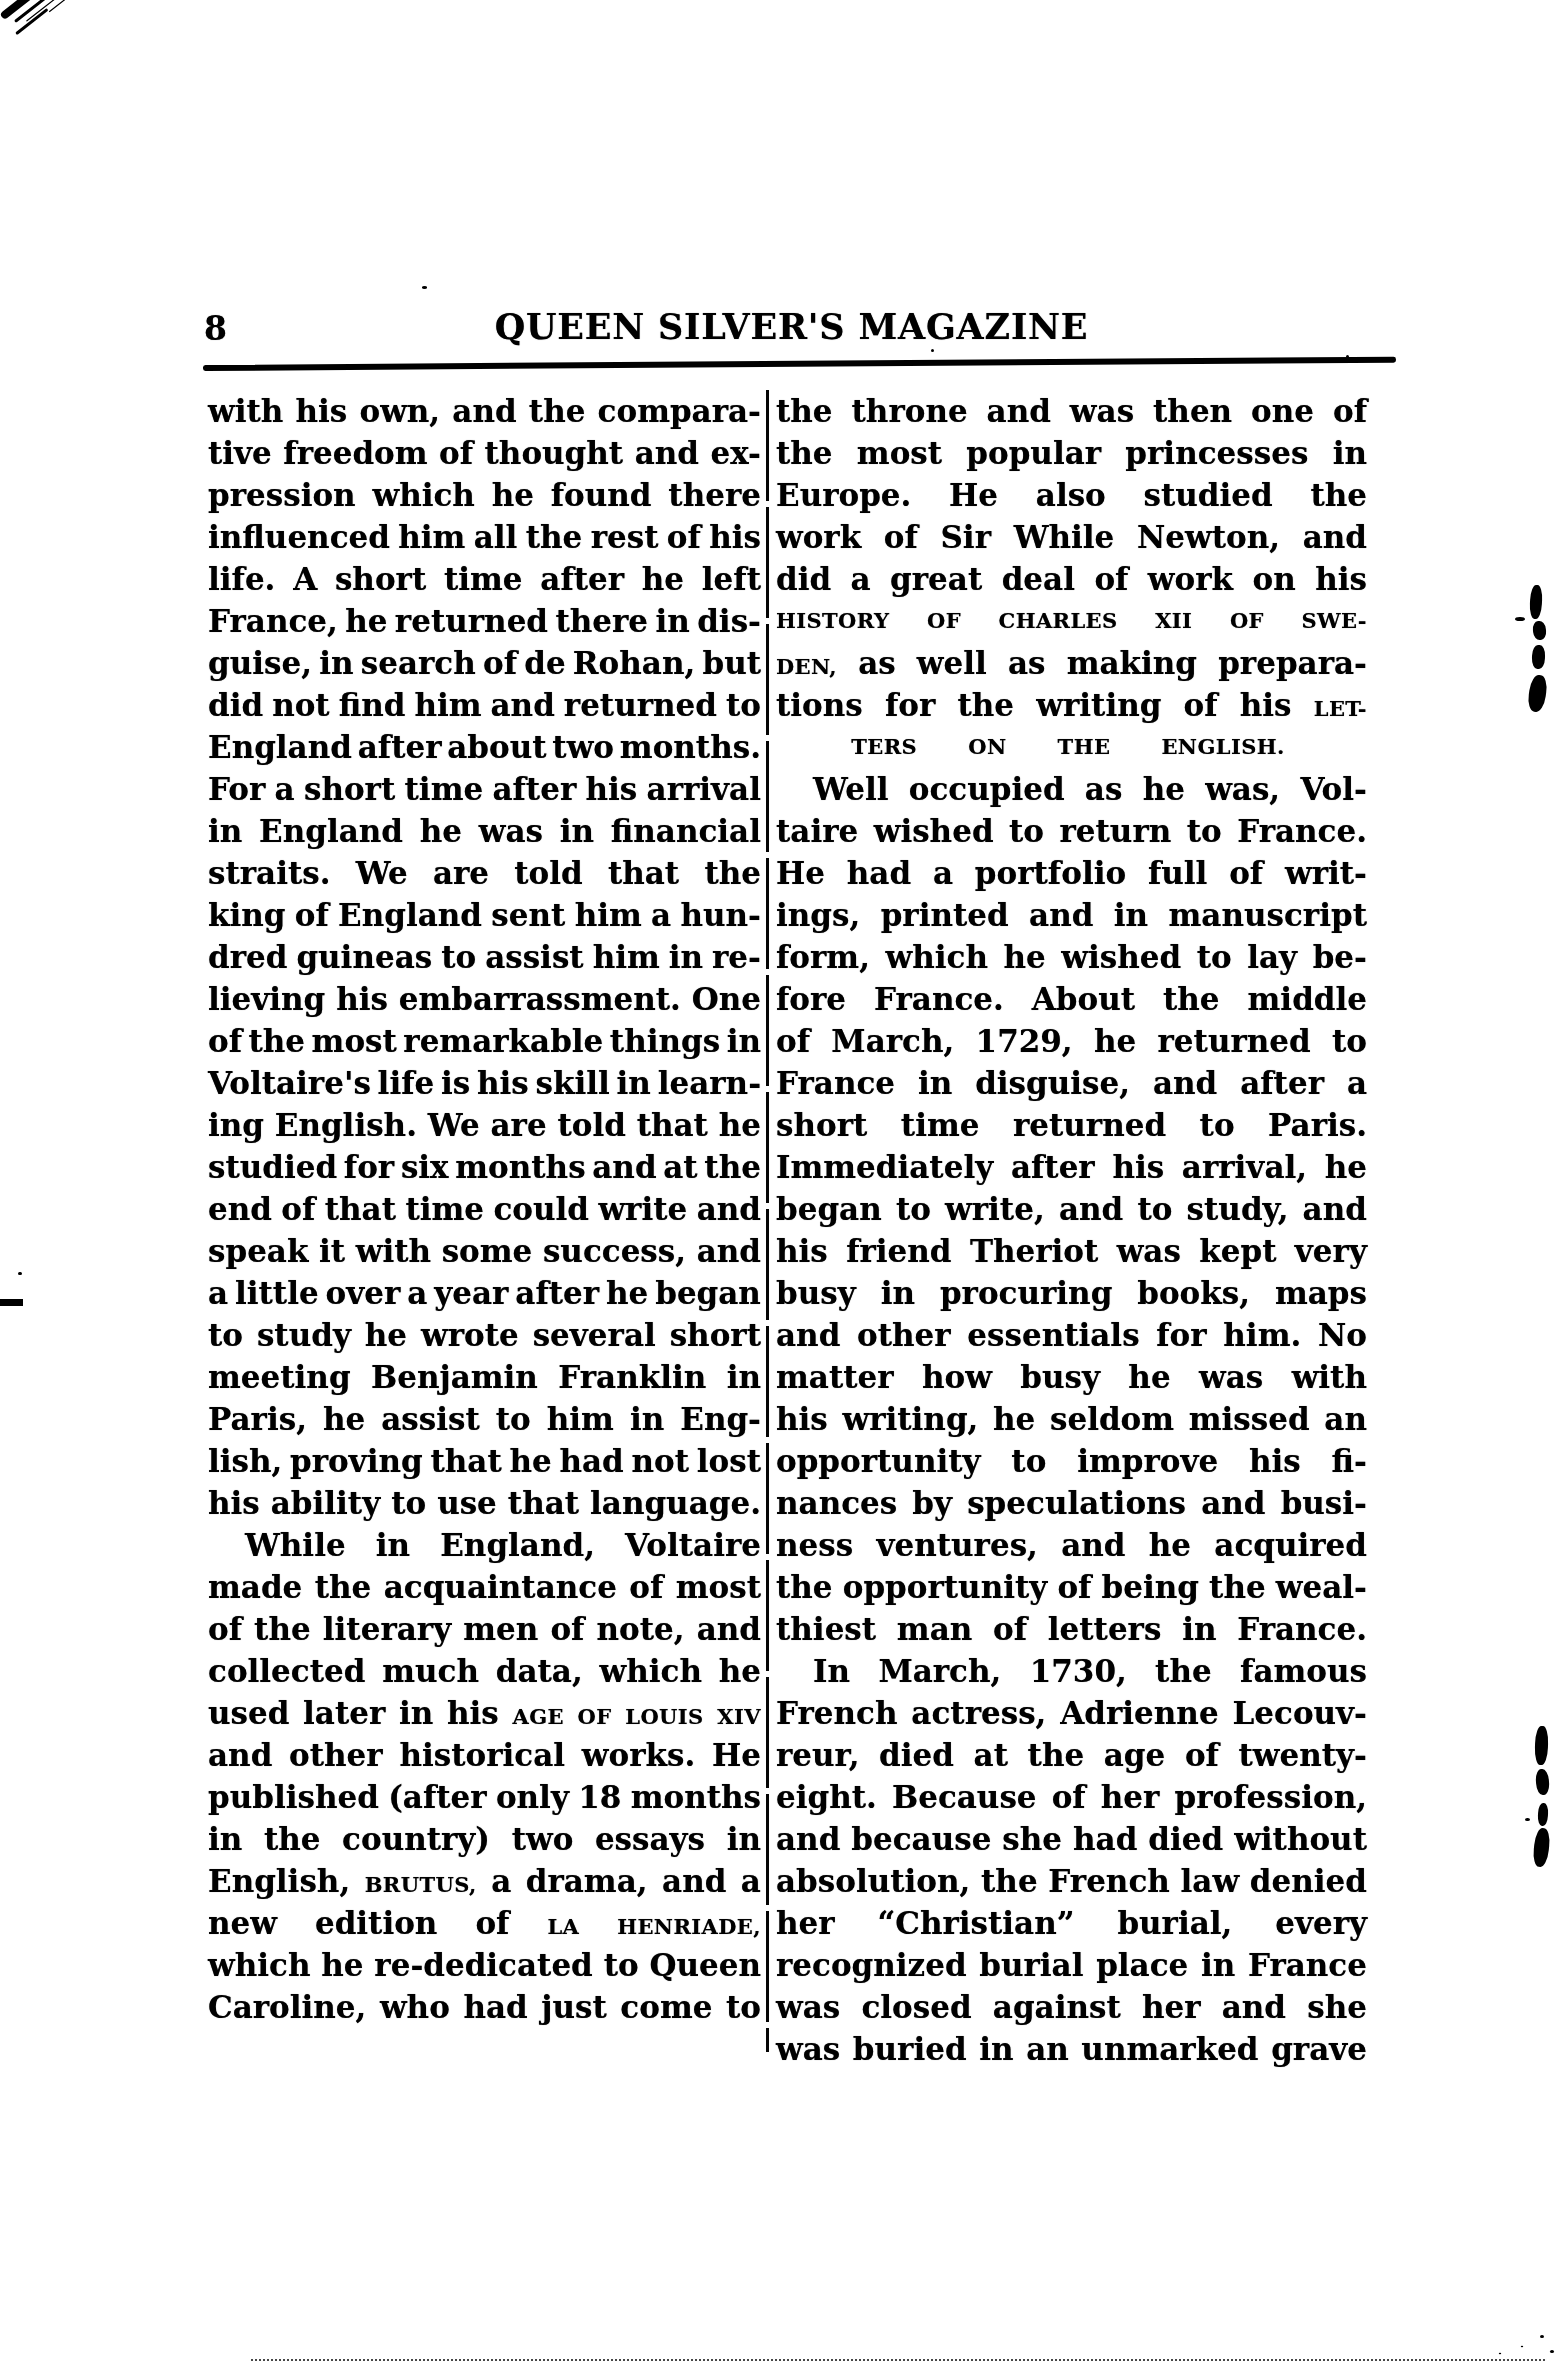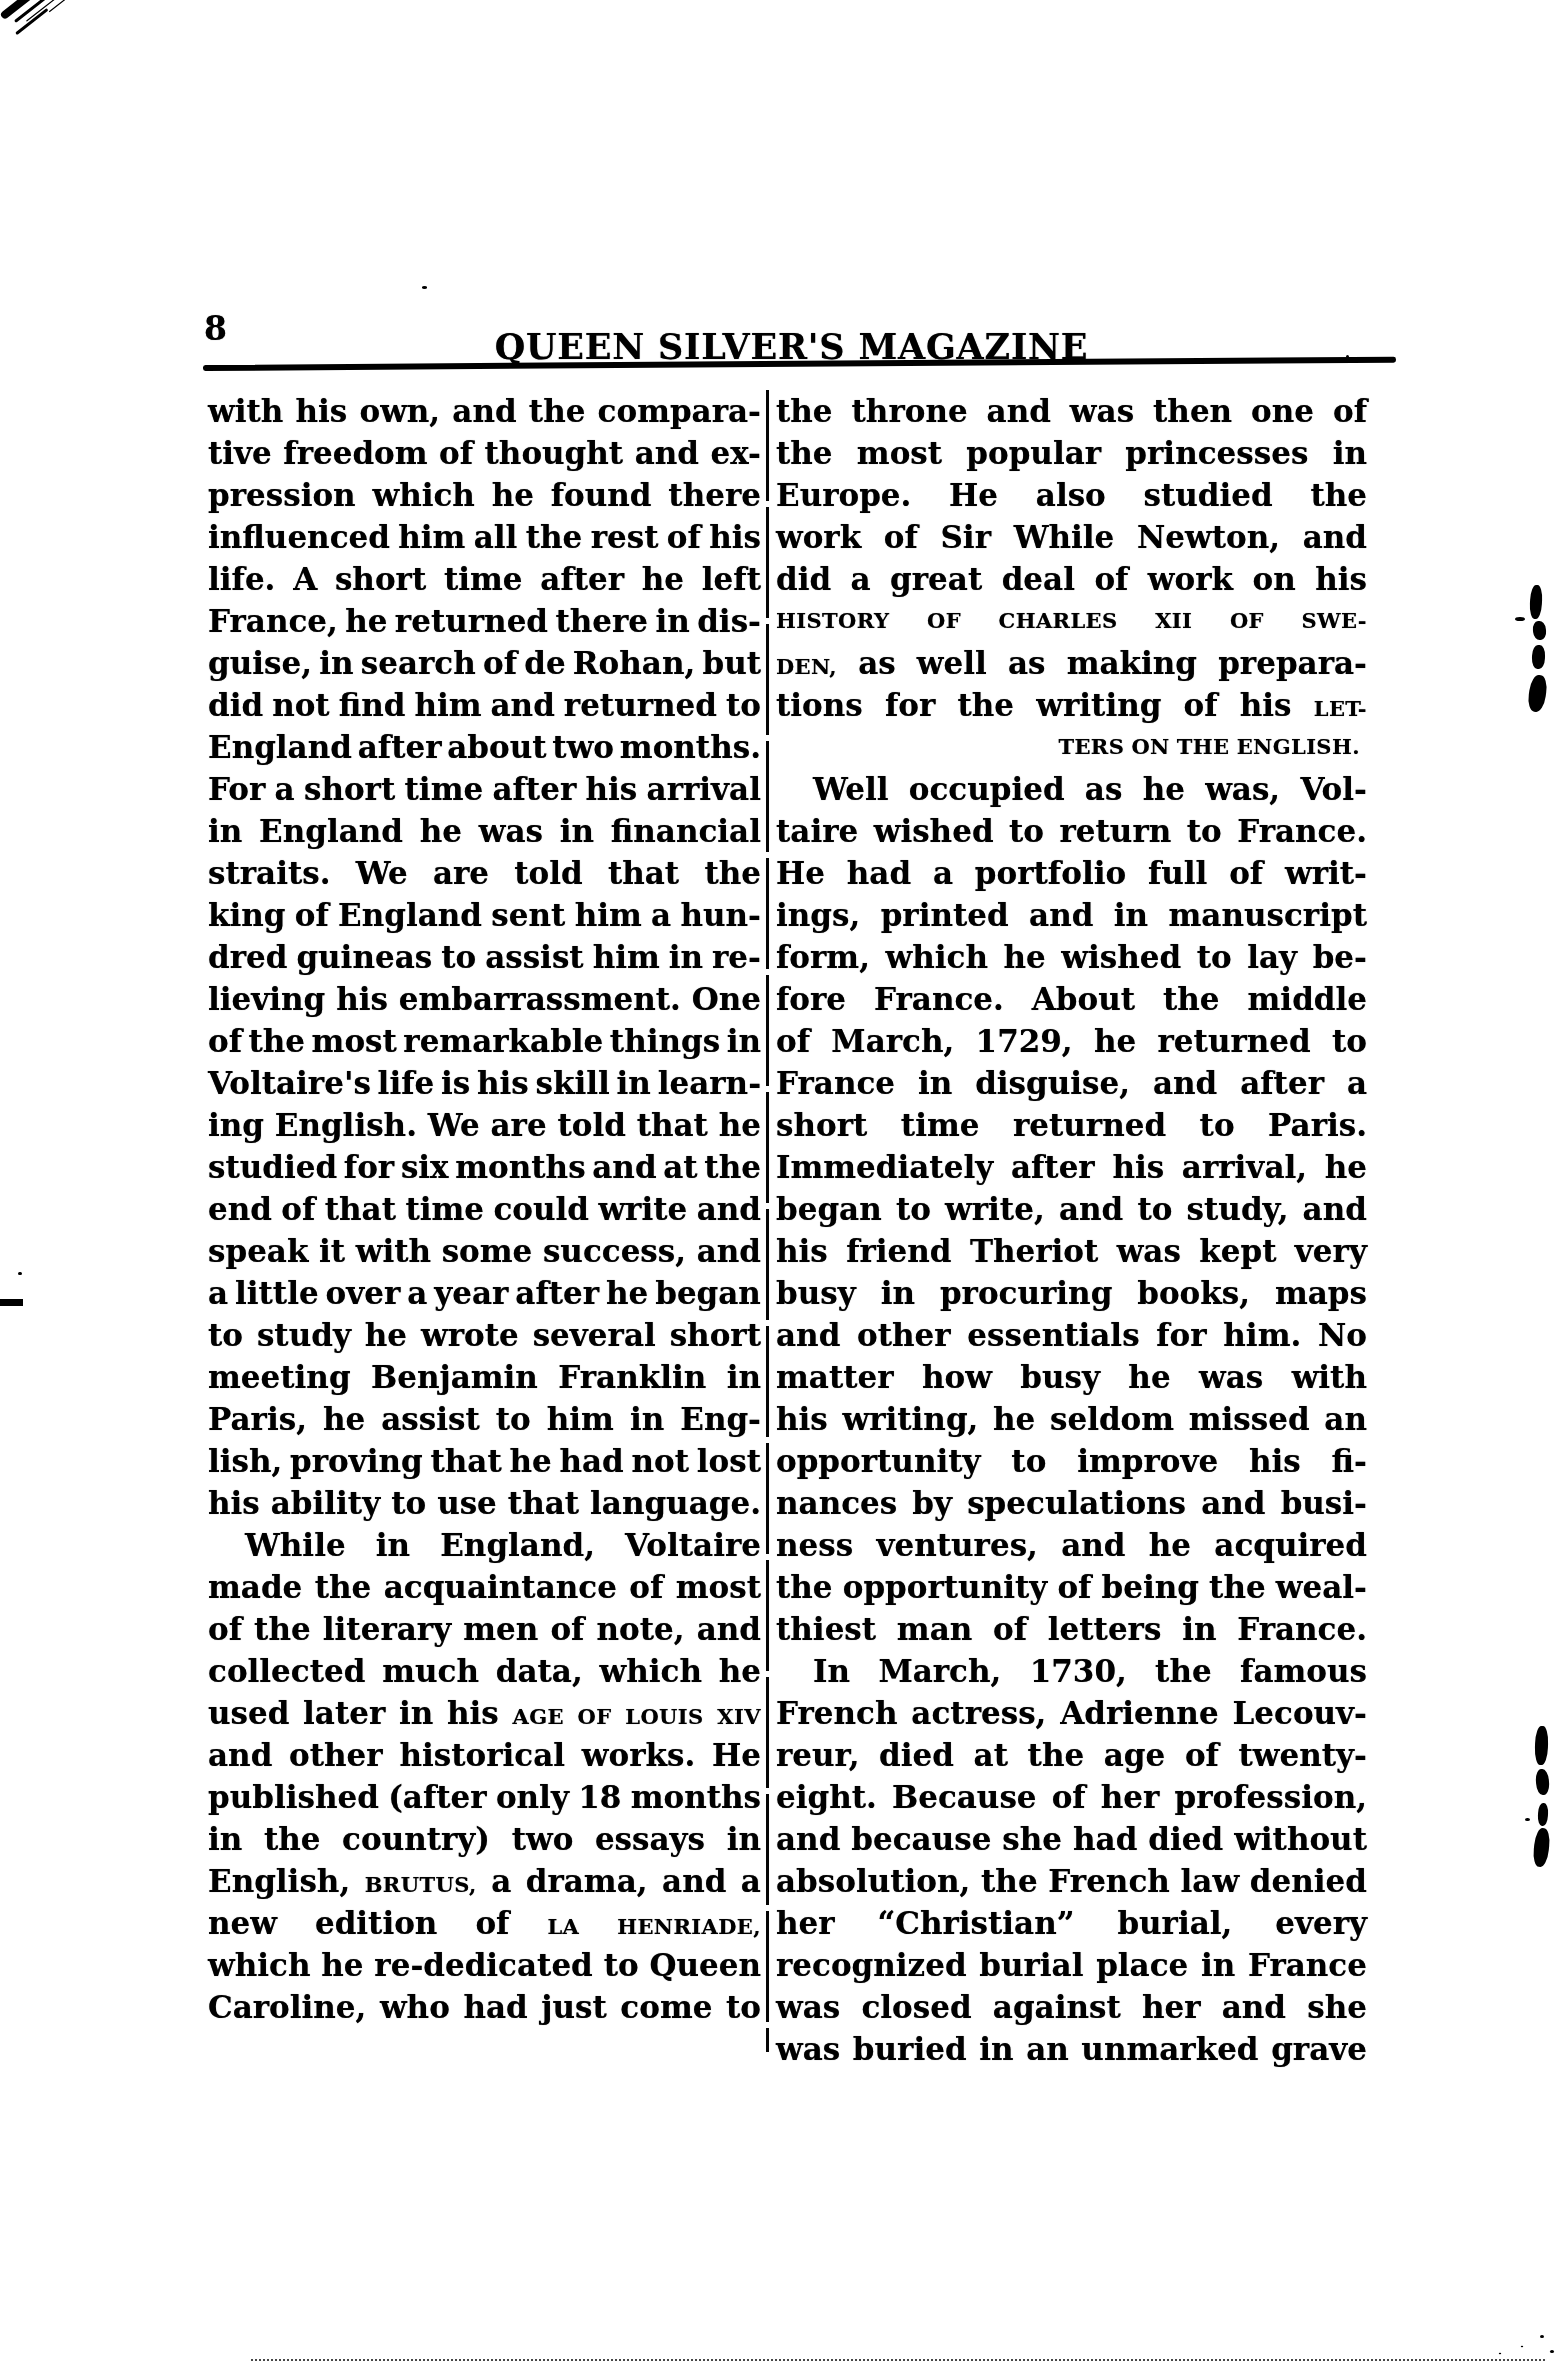--- a/index.html
+++ b/index.html
@@ -15,7 +15,6 @@
     position:absolute;left:452px;top:307px;width:679px;text-align:center;
     font-size:35px;font-weight:bold;letter-spacing:0.8px;line-height:39px;white-space:nowrap;
     text-shadow:0 0 0.8px rgba(0,0,0,.65);
-    margin-top:20px;
   }
   .header-rule{
     position:absolute;left:203px;top:365px;width:1193px;height:5.9px;background:#000;

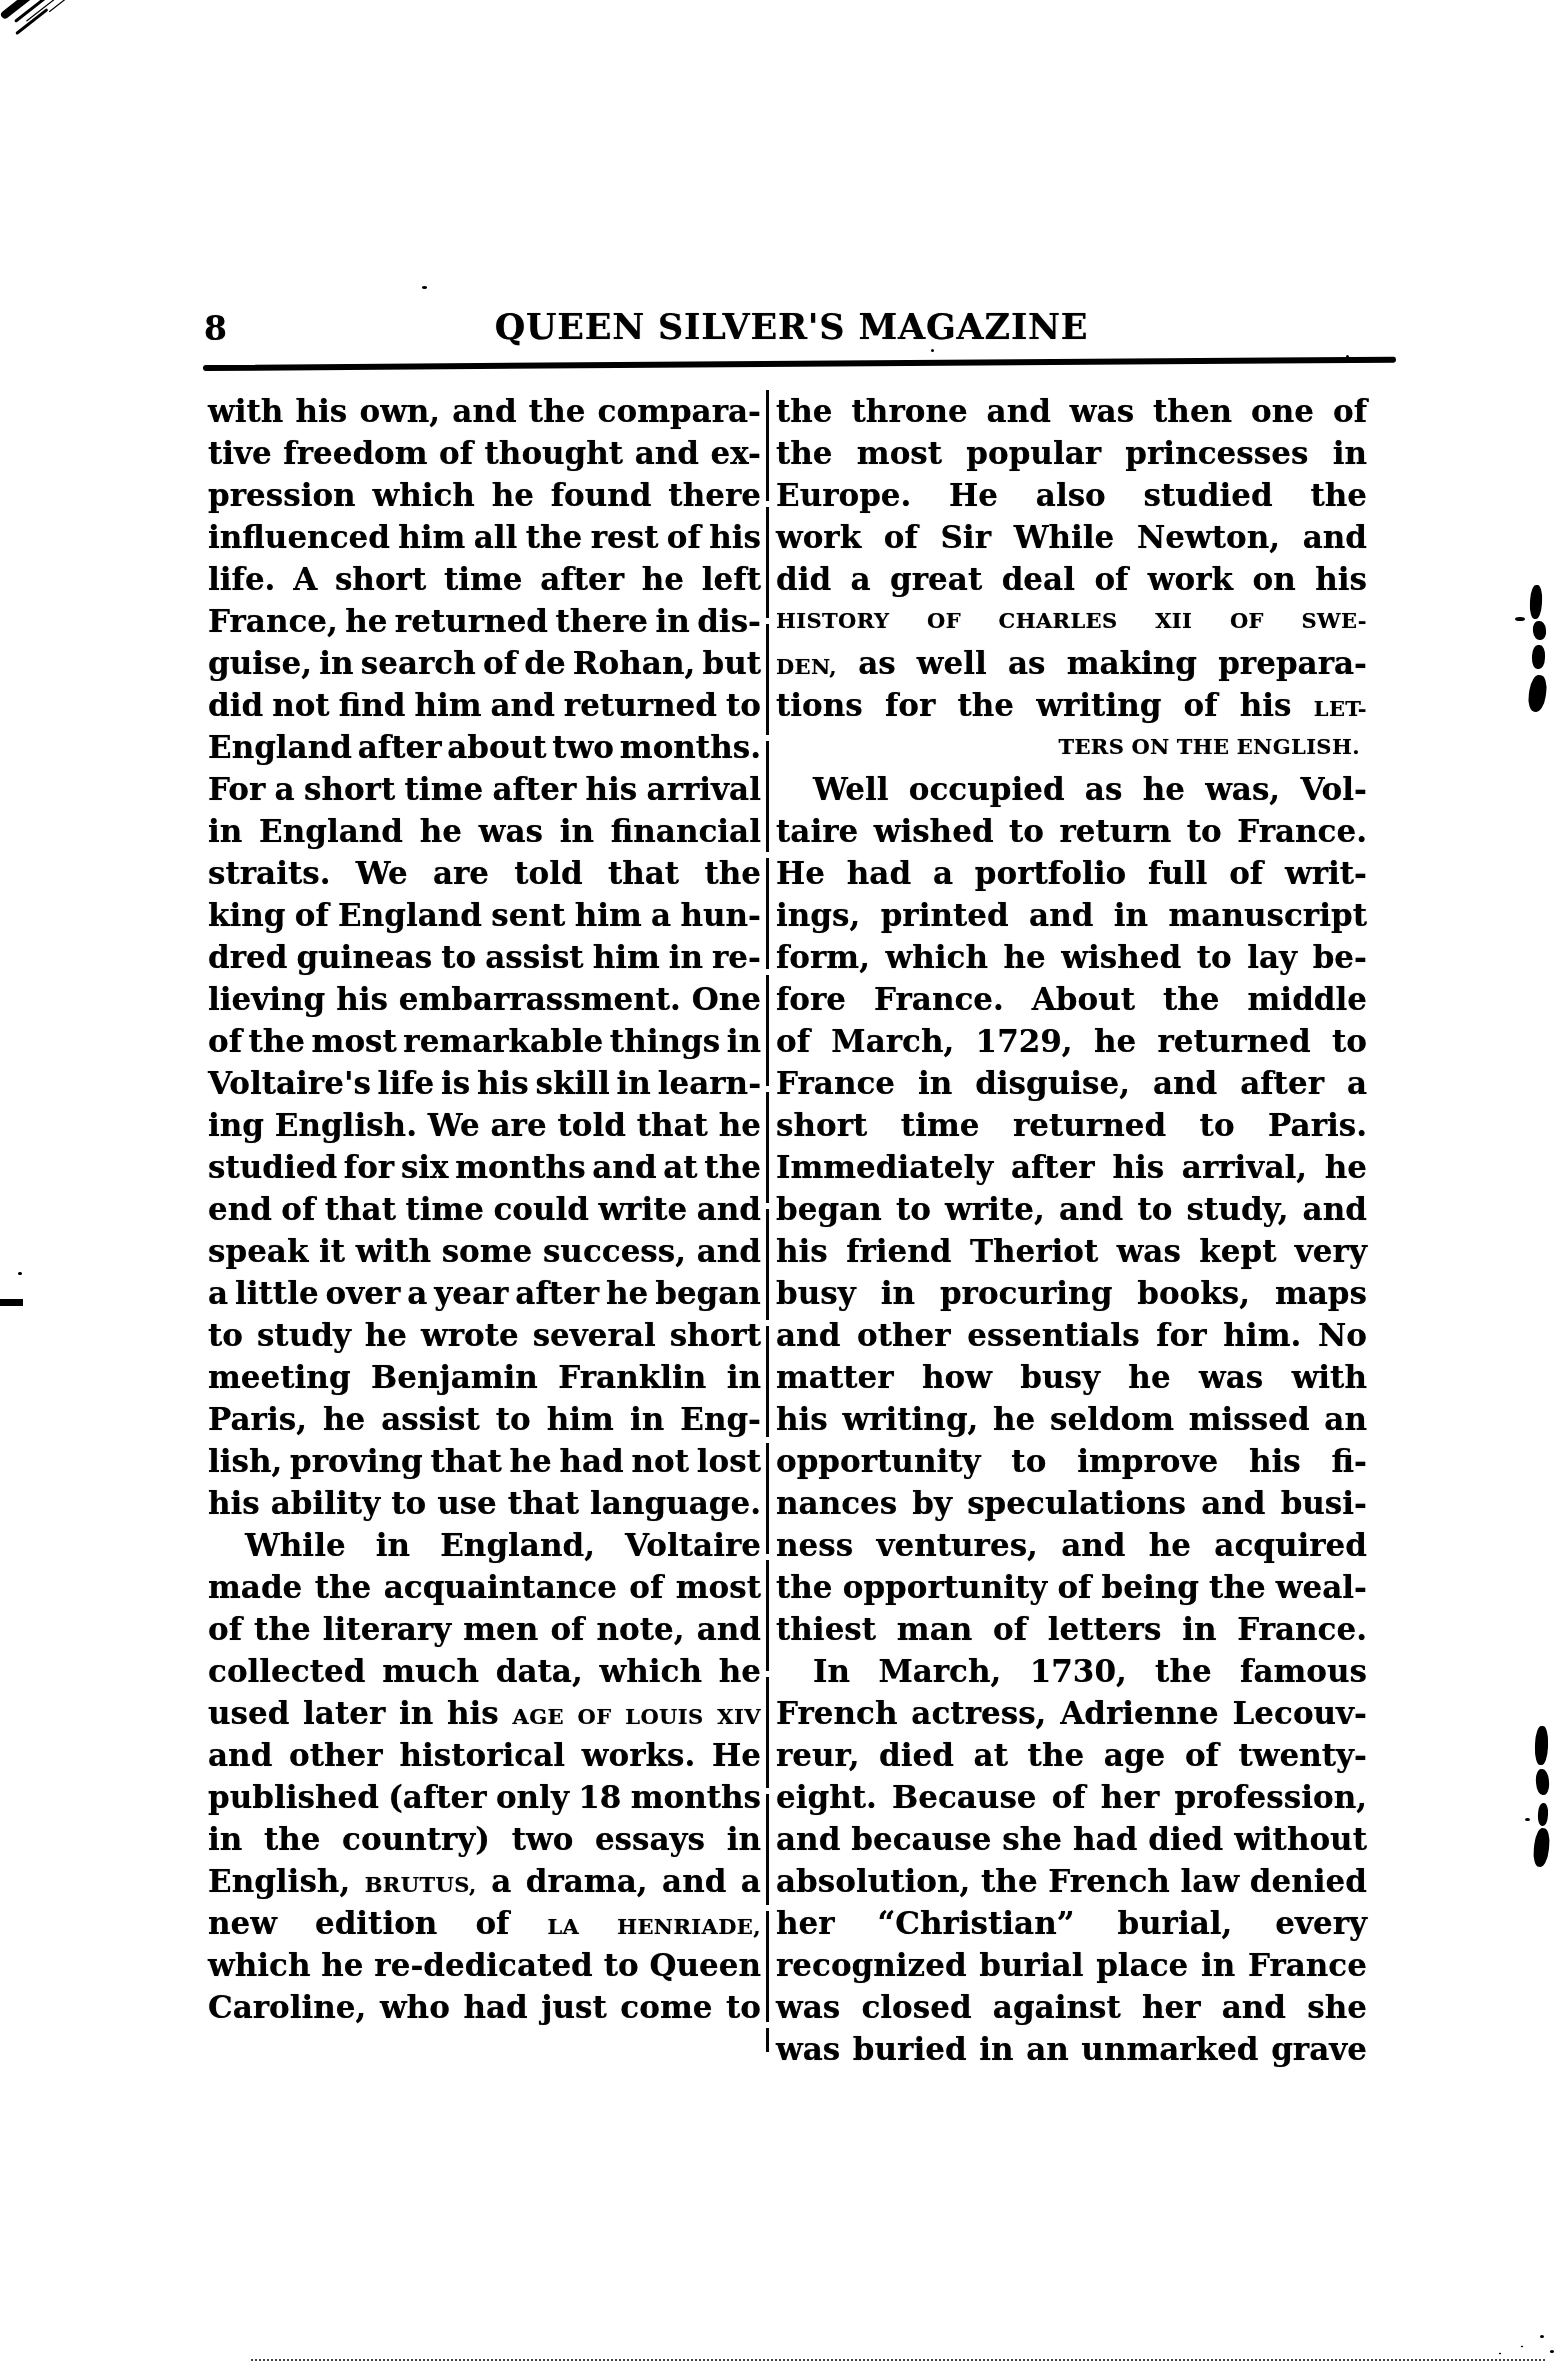--- a/index.html
+++ b/index.html
@@ -27,7 +27,7 @@
   .line span{line-height:42px;font-size:31px;text-shadow:0 0 0.8px rgba(0,0,0,.55);}
   .line span.sc{font-size:21px;letter-spacing:0.4px;}
   .line.indent{padding-left:37px;}
-  .line.noj{justify-content:flex-end;}
+  .line.noj{justify-content:center;gap:44px;}
   .line.noj span{margin-right:0.34em;}
   .column-divider{
     position:absolute;left:766px;top:390px;width:2.5px;height:1662px;

